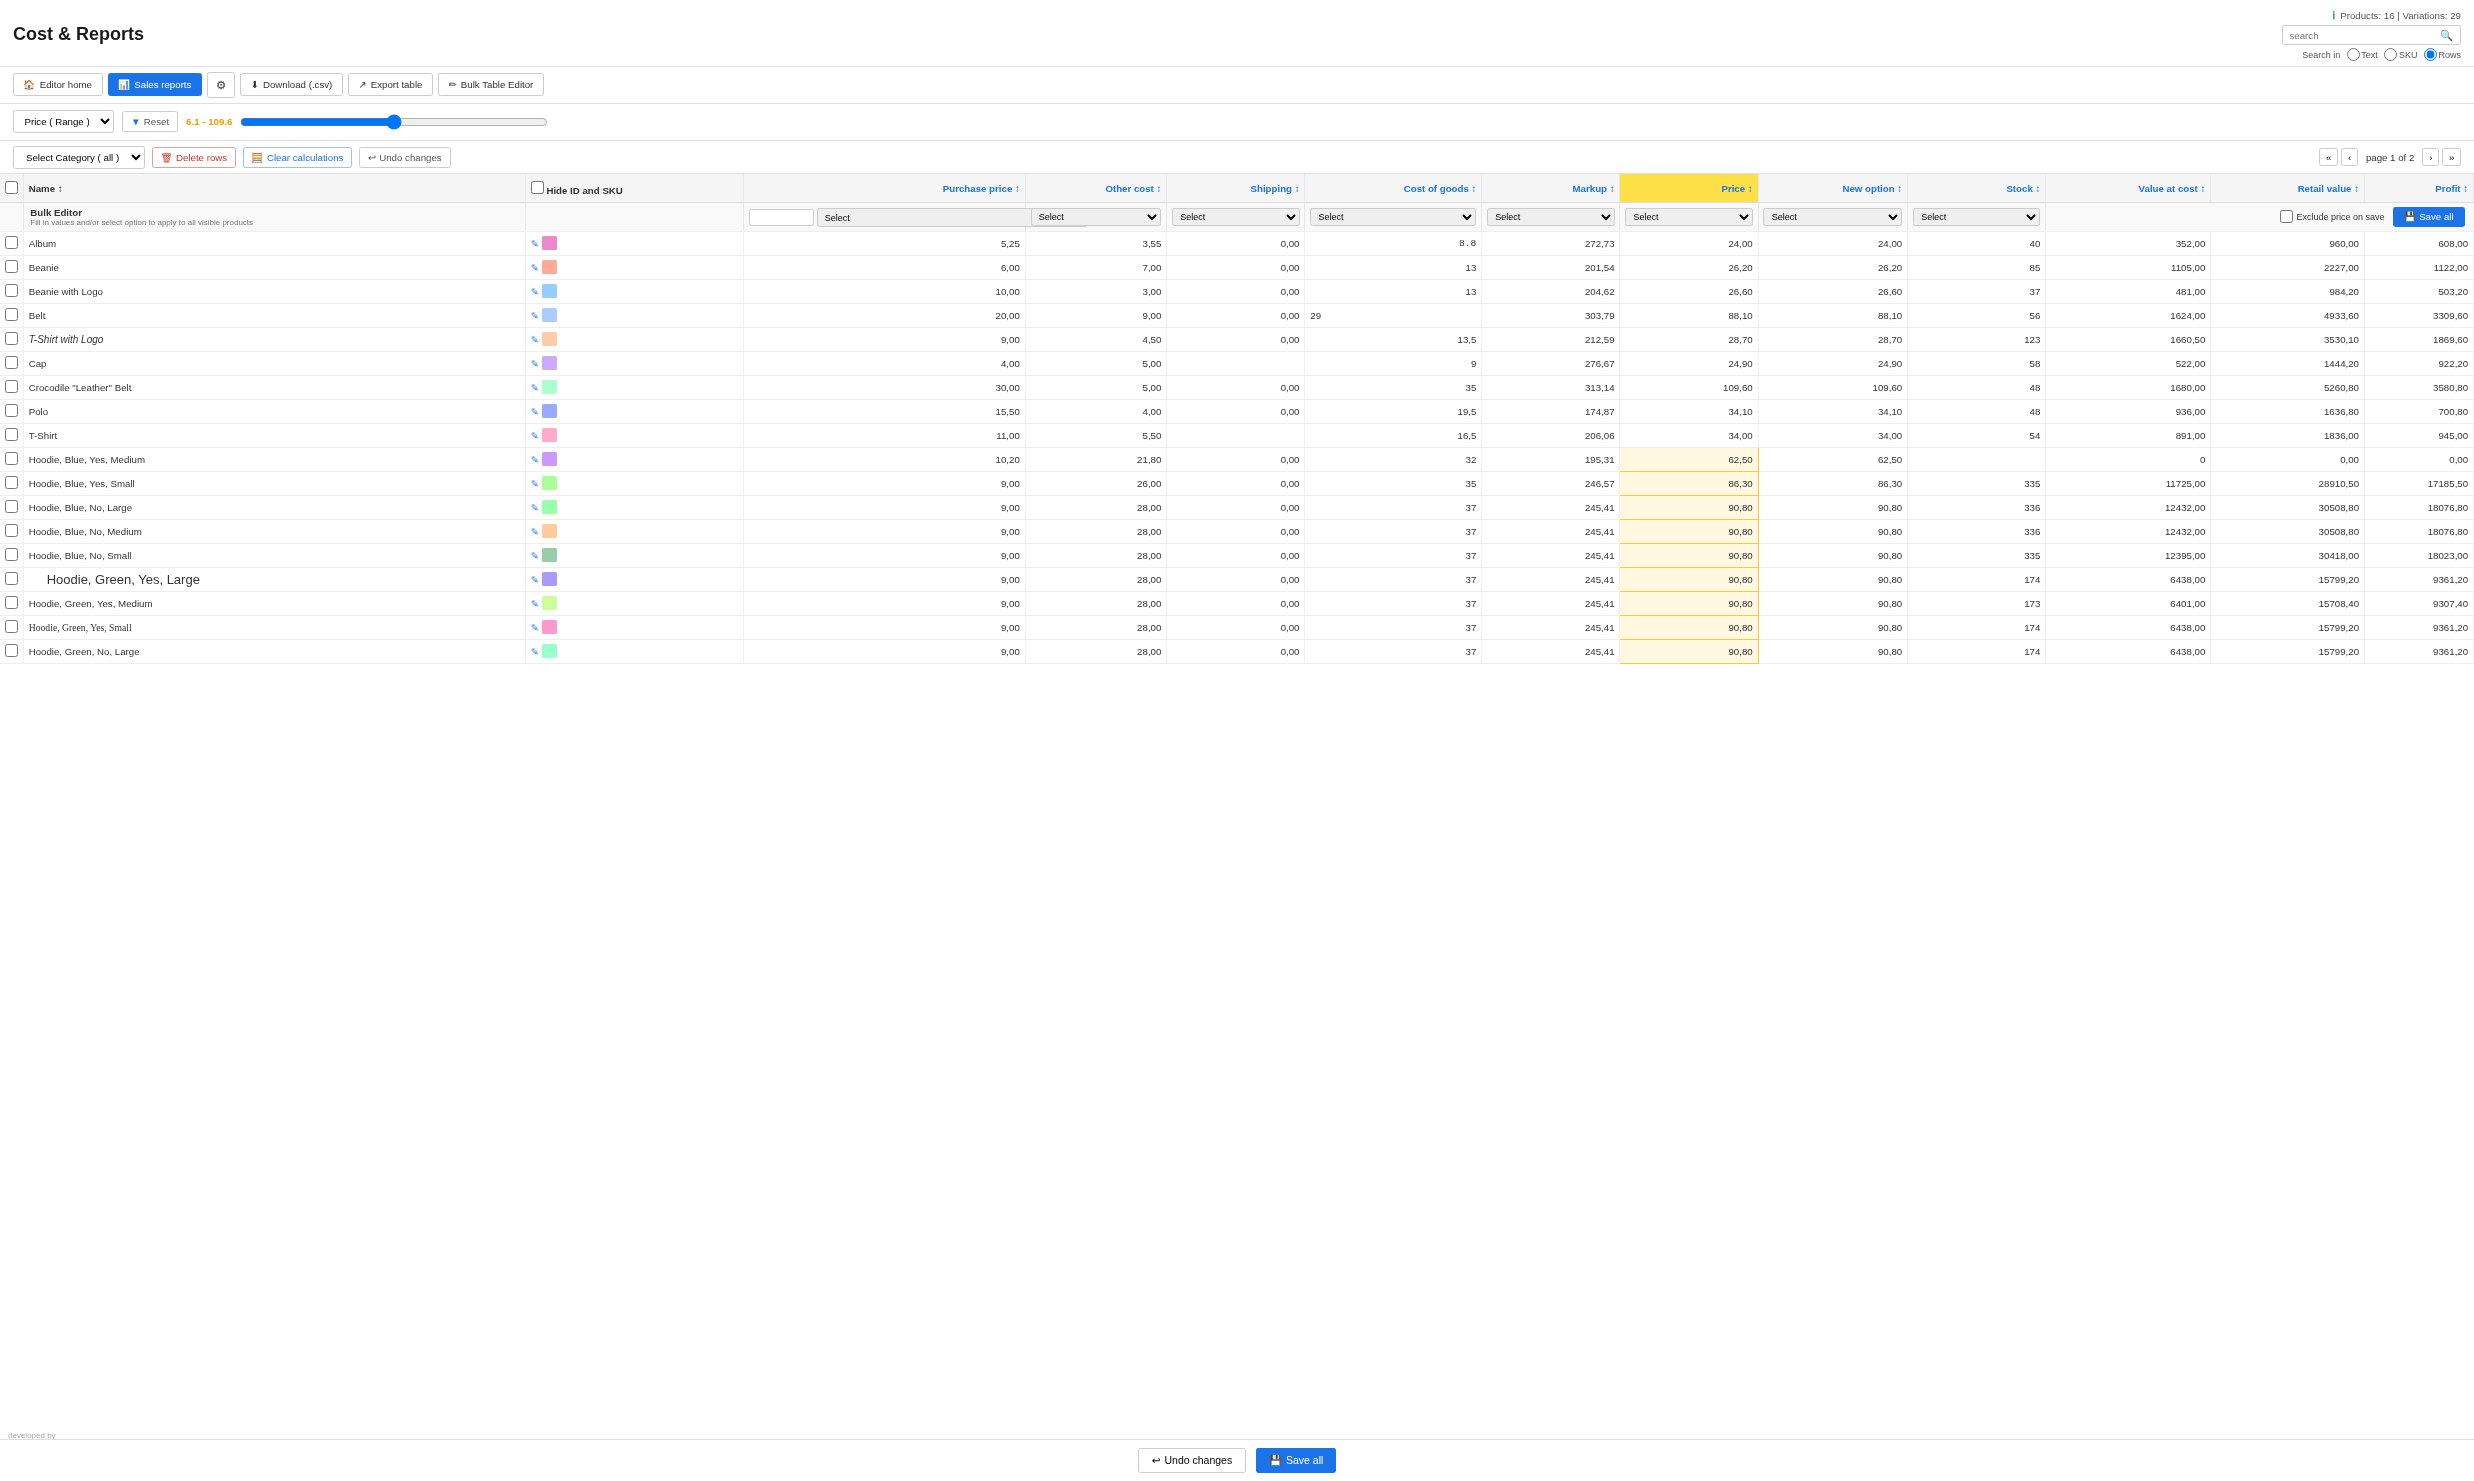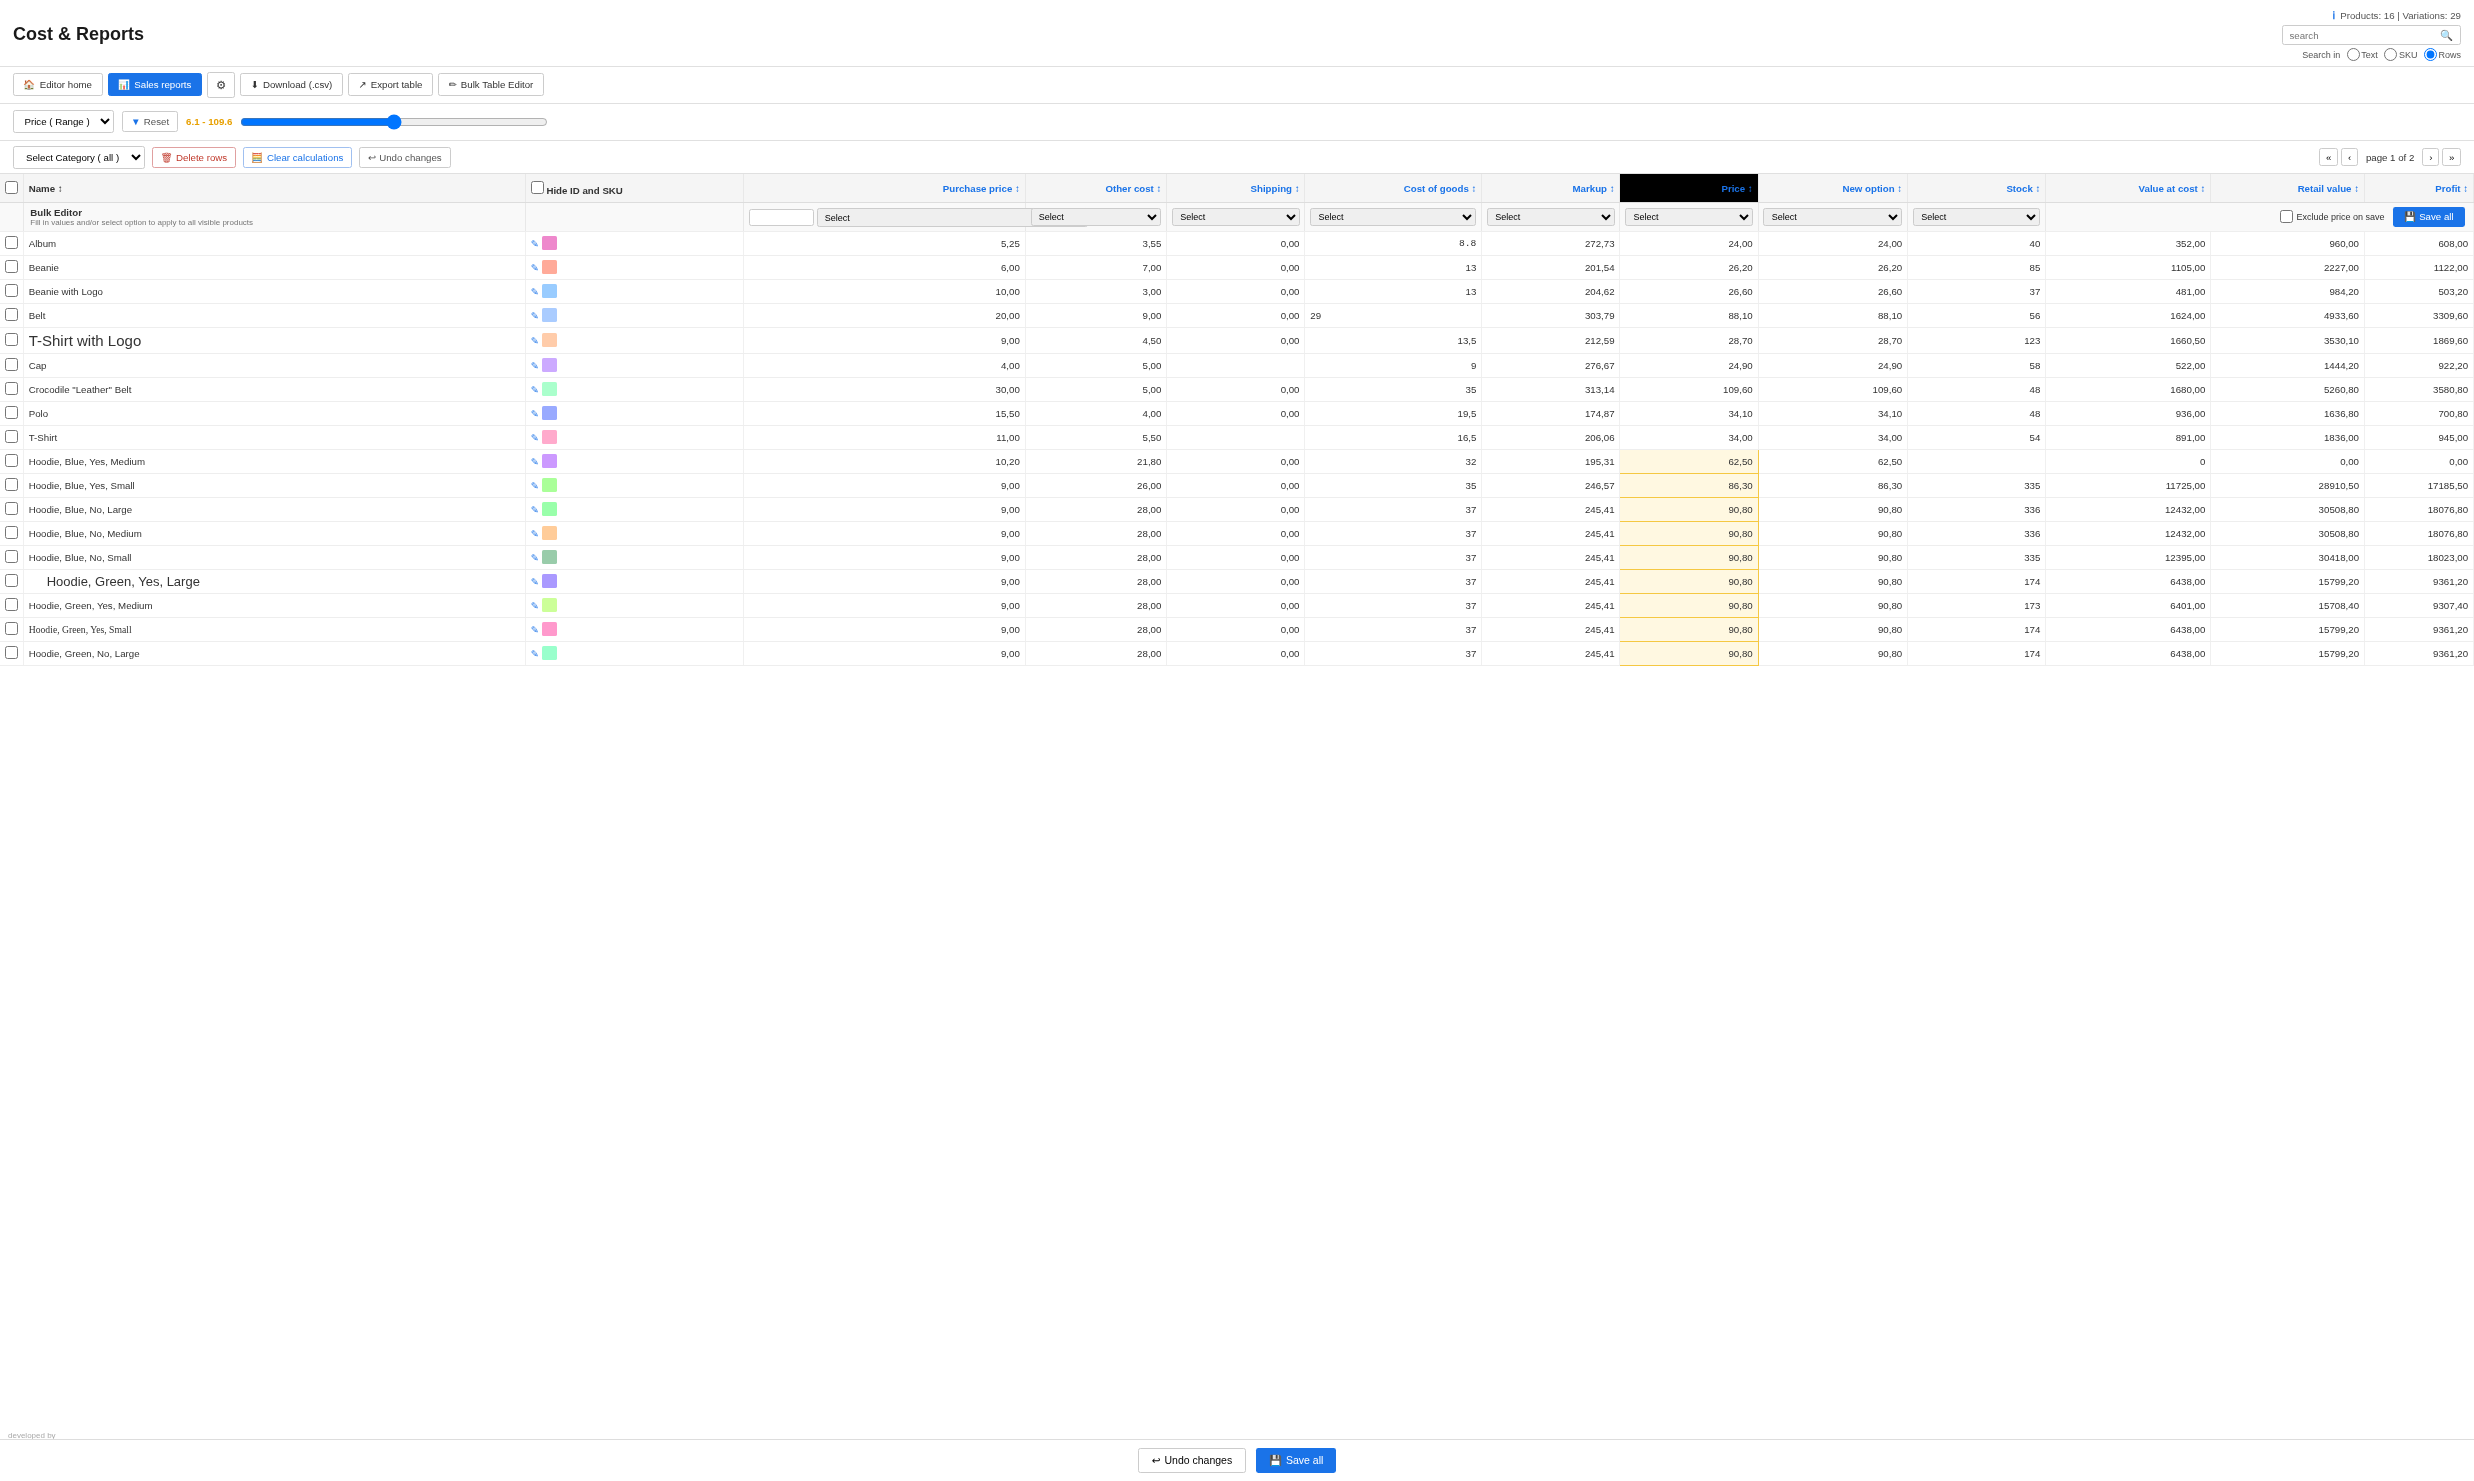--- a/index.html
+++ b/index.html
@@ -128,7 +128,7 @@
         <th style="padding:6.5px 4.9px;background:#f5f5f5;border-bottom:1.6px solid #ddd;border-right:0.8px solid #e8e8e8;color:#1a73e8;cursor:pointer;text-align:right;">Shipping ↕</th>
         <th style="padding:6.5px 4.9px;background:#f5f5f5;border-bottom:1.6px solid #ddd;border-right:0.8px solid #e8e8e8;color:#1a73e8;cursor:pointer;text-align:right;">Cost of goods ↕</th>
         <th style="padding:6.5px 4.9px;background:#f5f5f5;border-bottom:1.6px solid #ddd;border-right:0.8px solid #e8e8e8;color:#1a73e8;cursor:pointer;text-align:right;">Markup ↕</th>
-        <th style="padding:6.5px 4.9px;background:#000000;border-bottom:1.6px solid #ddd;border-right:0.8px solid #e8e8e8;color:#1a73e8;cursor:pointer;text-align:right;">Price ↕</th>
+        <th style="padding:6.5px 4.9px;background:#fde047;border-bottom:1.6px solid #ddd;border-right:0.8px solid #e8e8e8;color:#1a73e8;cursor:pointer;text-align:right;">Price ↕</th>
         <th style="padding:6.5px 4.9px;background:#f5f5f5;border-bottom:1.6px solid #ddd;border-right:0.8px solid #e8e8e8;color:#1a73e8;cursor:pointer;text-align:right;">New option ↕</th>
         <th style="padding:6.5px 4.9px;background:#f5f5f5;border-bottom:1.6px solid #ddd;border-right:0.8px solid #e8e8e8;color:#1a73e8;cursor:pointer;text-align:right;">Stock ↕</th>
         <th style="padding:6.5px 4.9px;background:#f5f5f5;border-bottom:1.6px solid #ddd;border-right:0.8px solid #e8e8e8;color:#1a73e8;cursor:pointer;text-align:right;">Value at cost ↕</th>

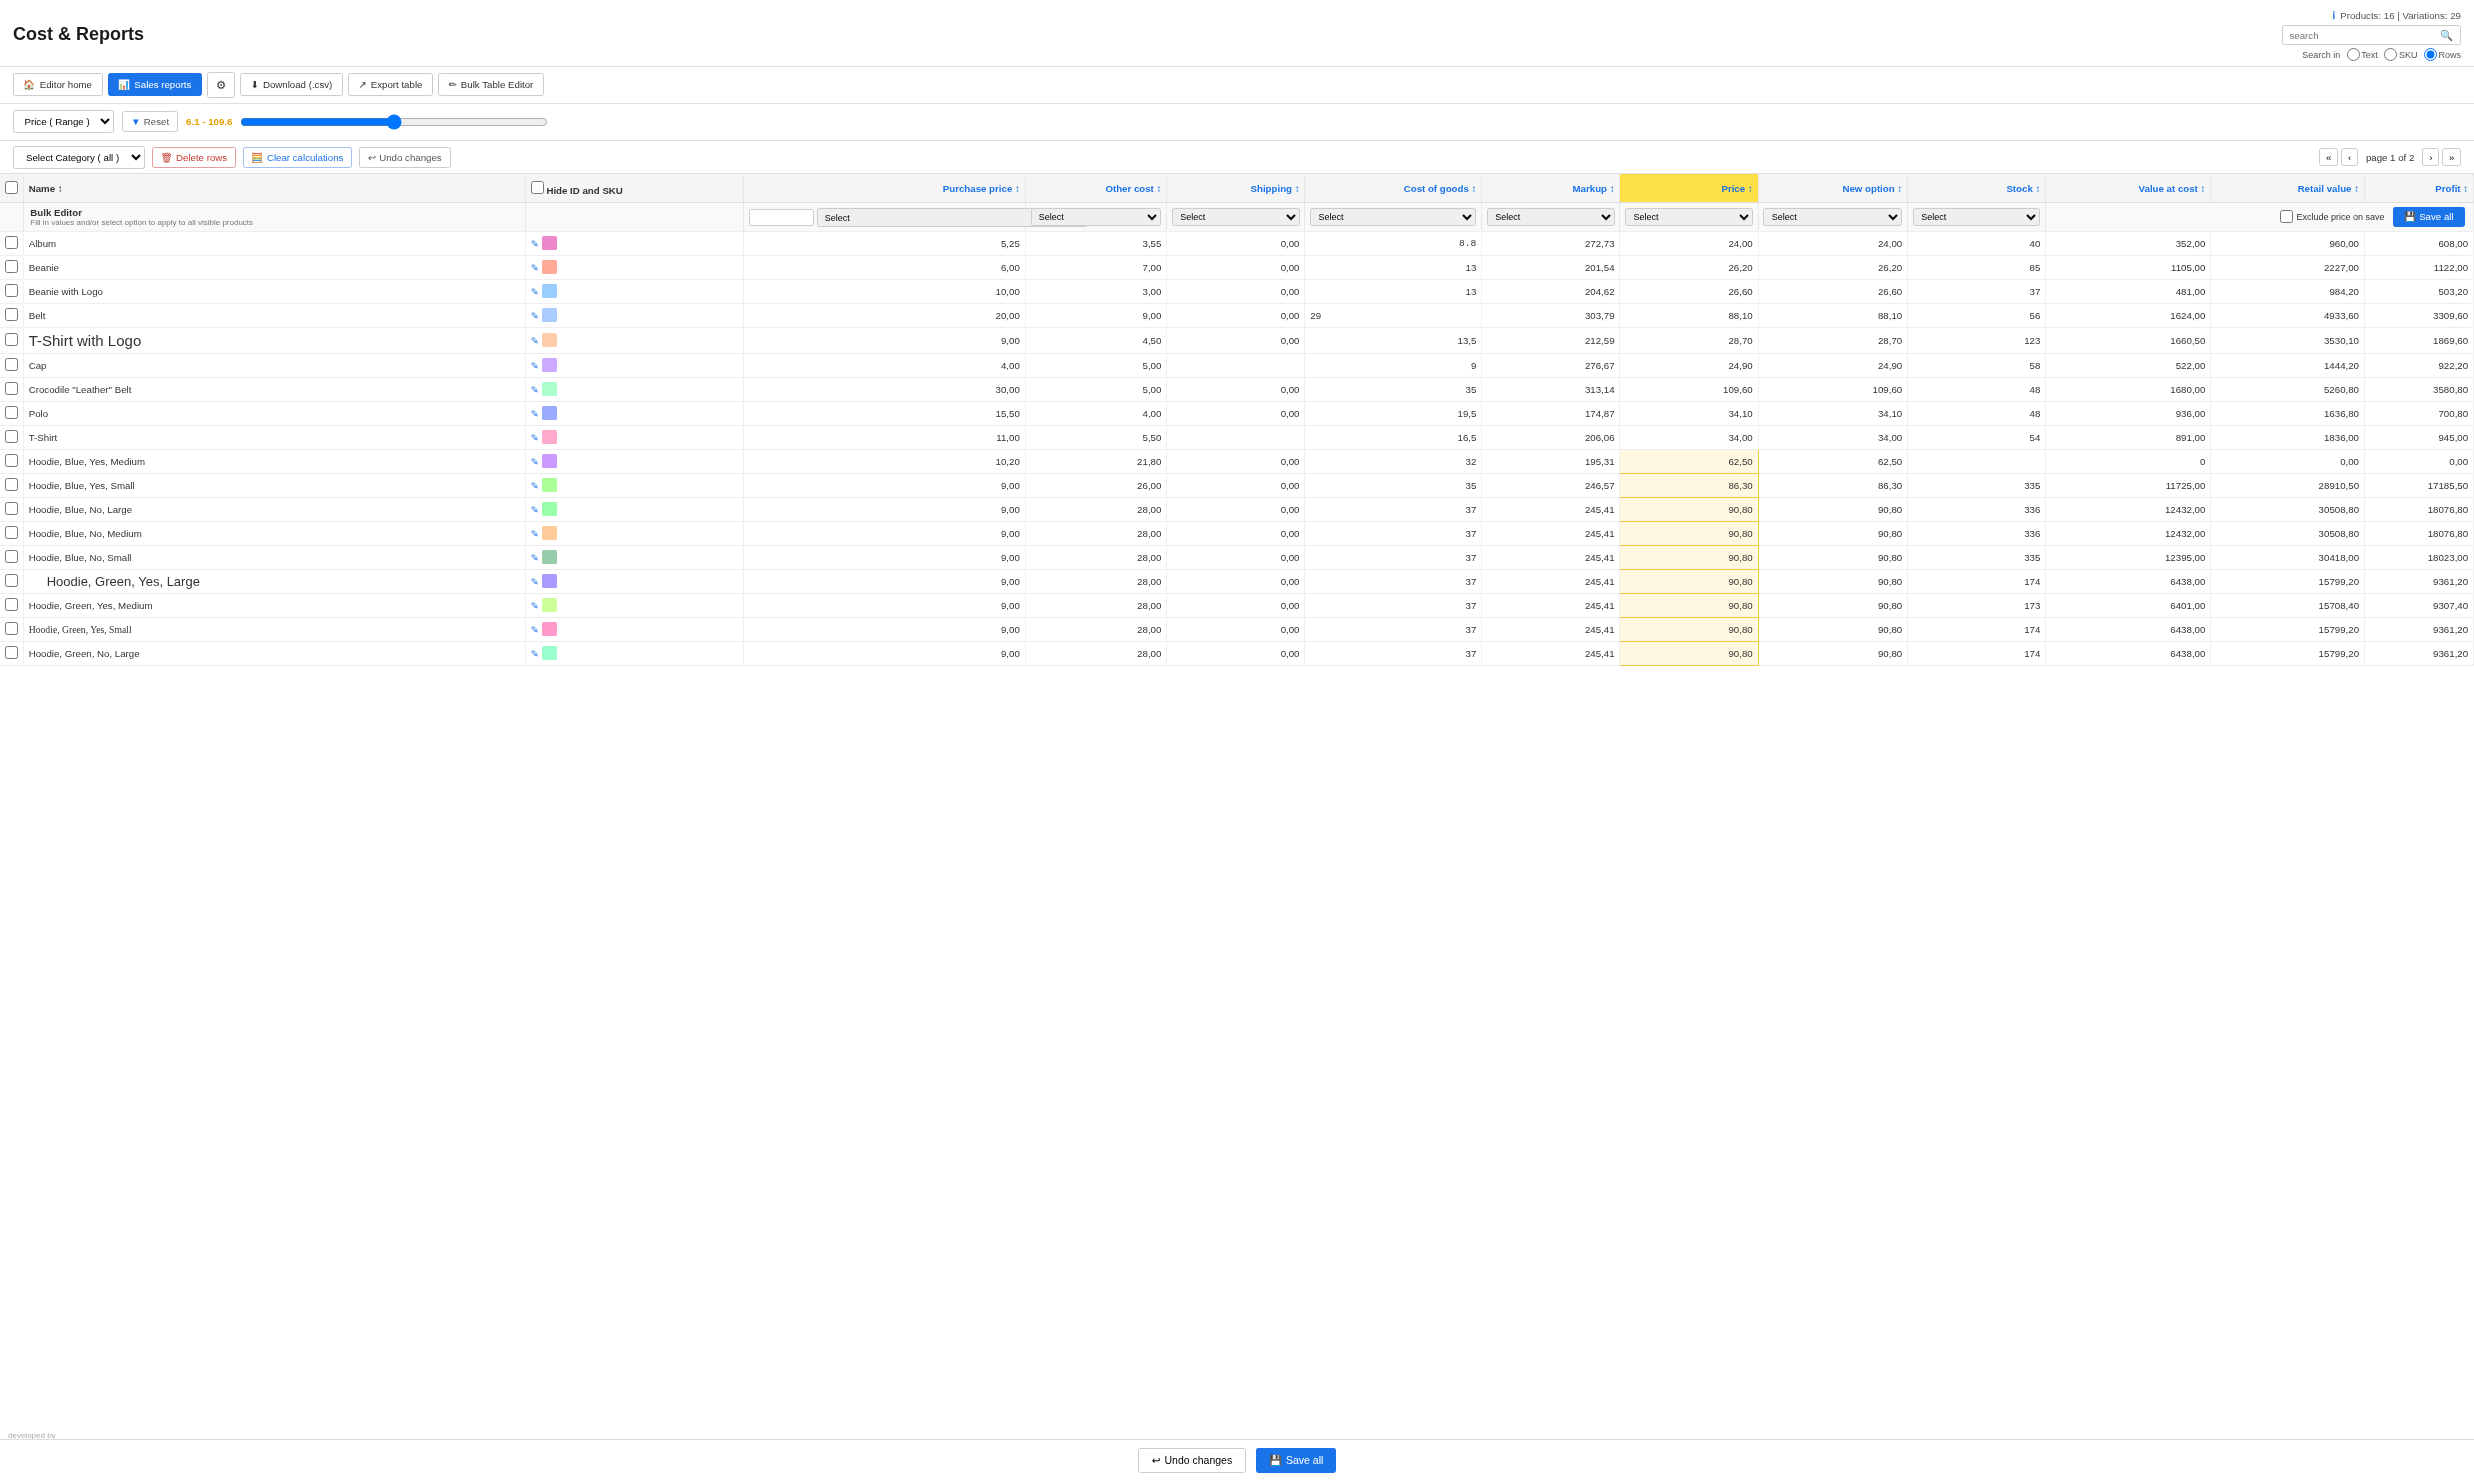--- a/index.html
+++ b/index.html
@@ -385,7 +385,7 @@
       </td>
       <td style="padding:4px 4.9px;border-bottom:0.8px solid #eee;border-right:0.8px solid #f0f0f0;min-width:146px;">
         <div style="display:flex;align-items:center;gap:3.2px;">
-          <span style="font-size:15px;">T-Shirt with Logo</span>
+          <span style="font-size:10px;font-style:italic;">T-Shirt with Logo</span>
         </div>
       </td>
       <td style="padding:4px 4.9px;border-bottom:0.8px solid #eee;border-right:0.8px solid #f0f0f0;">

